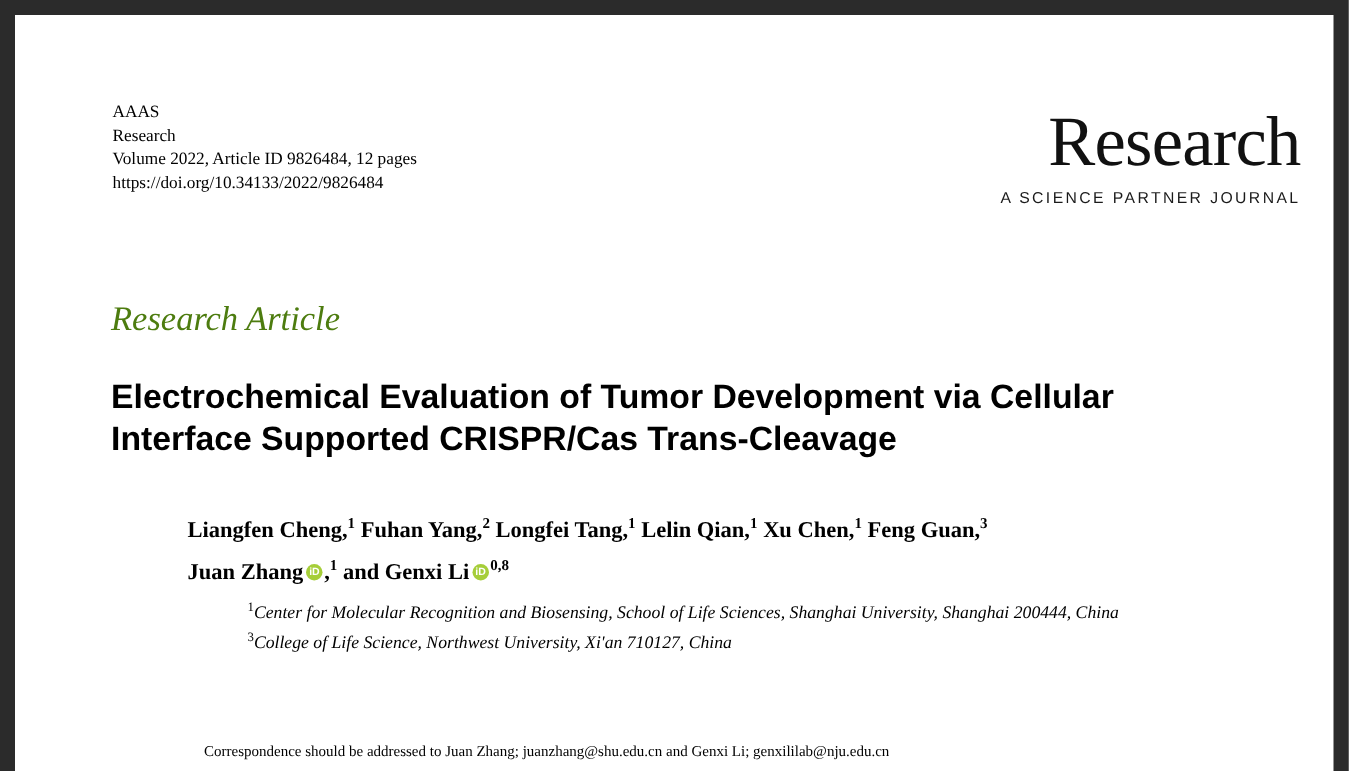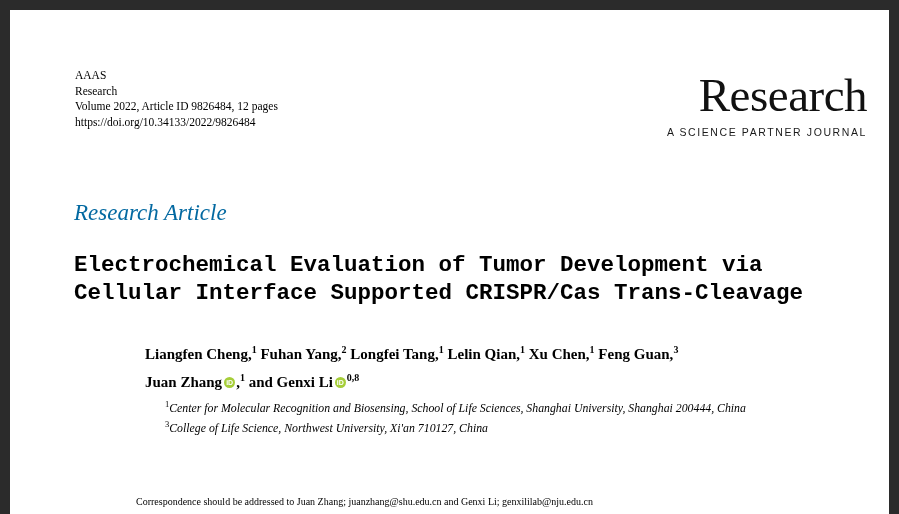--- a/index.html
+++ b/index.html
@@ -76,7 +76,7 @@
     font-family: "Liberation Serif", serif;
     font-style: italic;
     font-size: 23px;
-    color: #0369a1;
+    color: #4d7c0f;
   }
   .title {
     position: absolute;

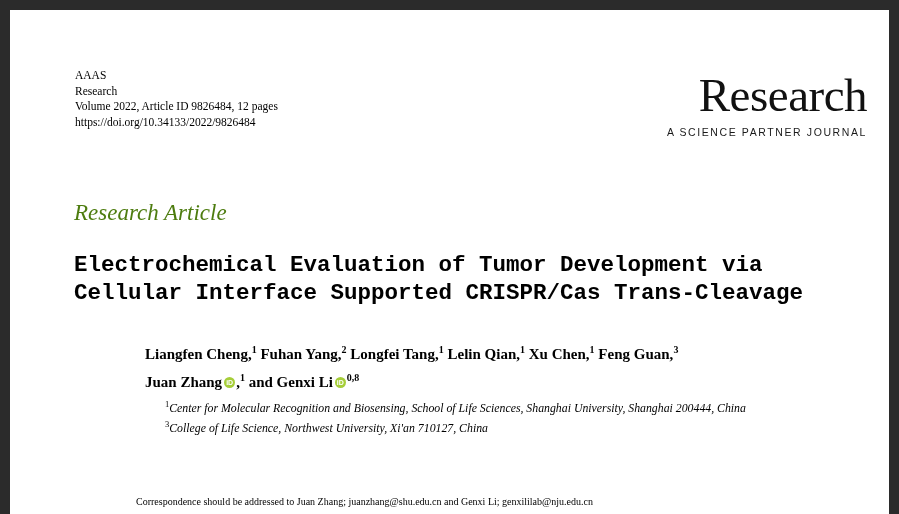--- a/index.html
+++ b/index.html
@@ -83,7 +83,7 @@
     left: 64px;
     top: 76px;
     width: 760px;
-    font-family: Liberation Mono, monospace;
+    font-family: Liberation Sans, sans-serif;
     font-weight: bold;
     font-size: 22.5px;
     line-height: 28px;

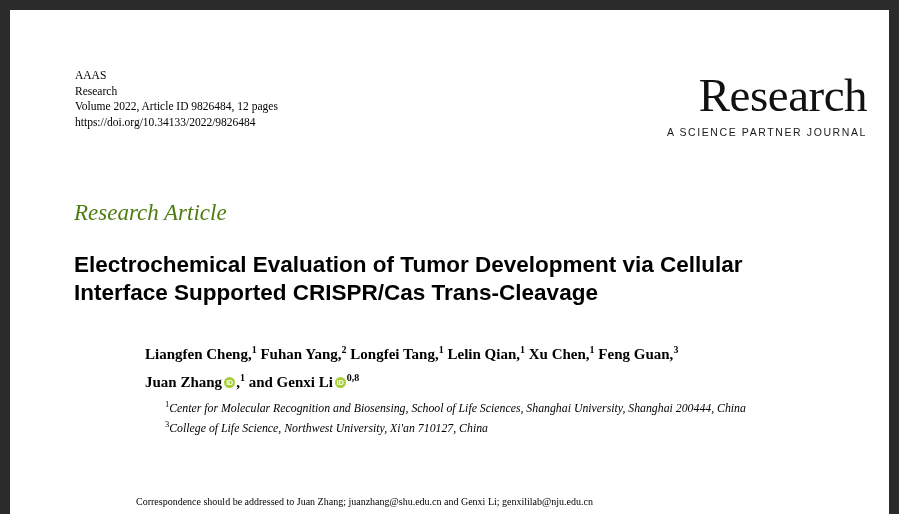--- a/index.html
+++ b/index.html
@@ -91,7 +91,7 @@
   }
   .authors {
     position: absolute;
-    left: 135px;
+    left: 115px;
     top: 178px;
     width: 700px;
     font-family: "Liberation Serif", serif;

